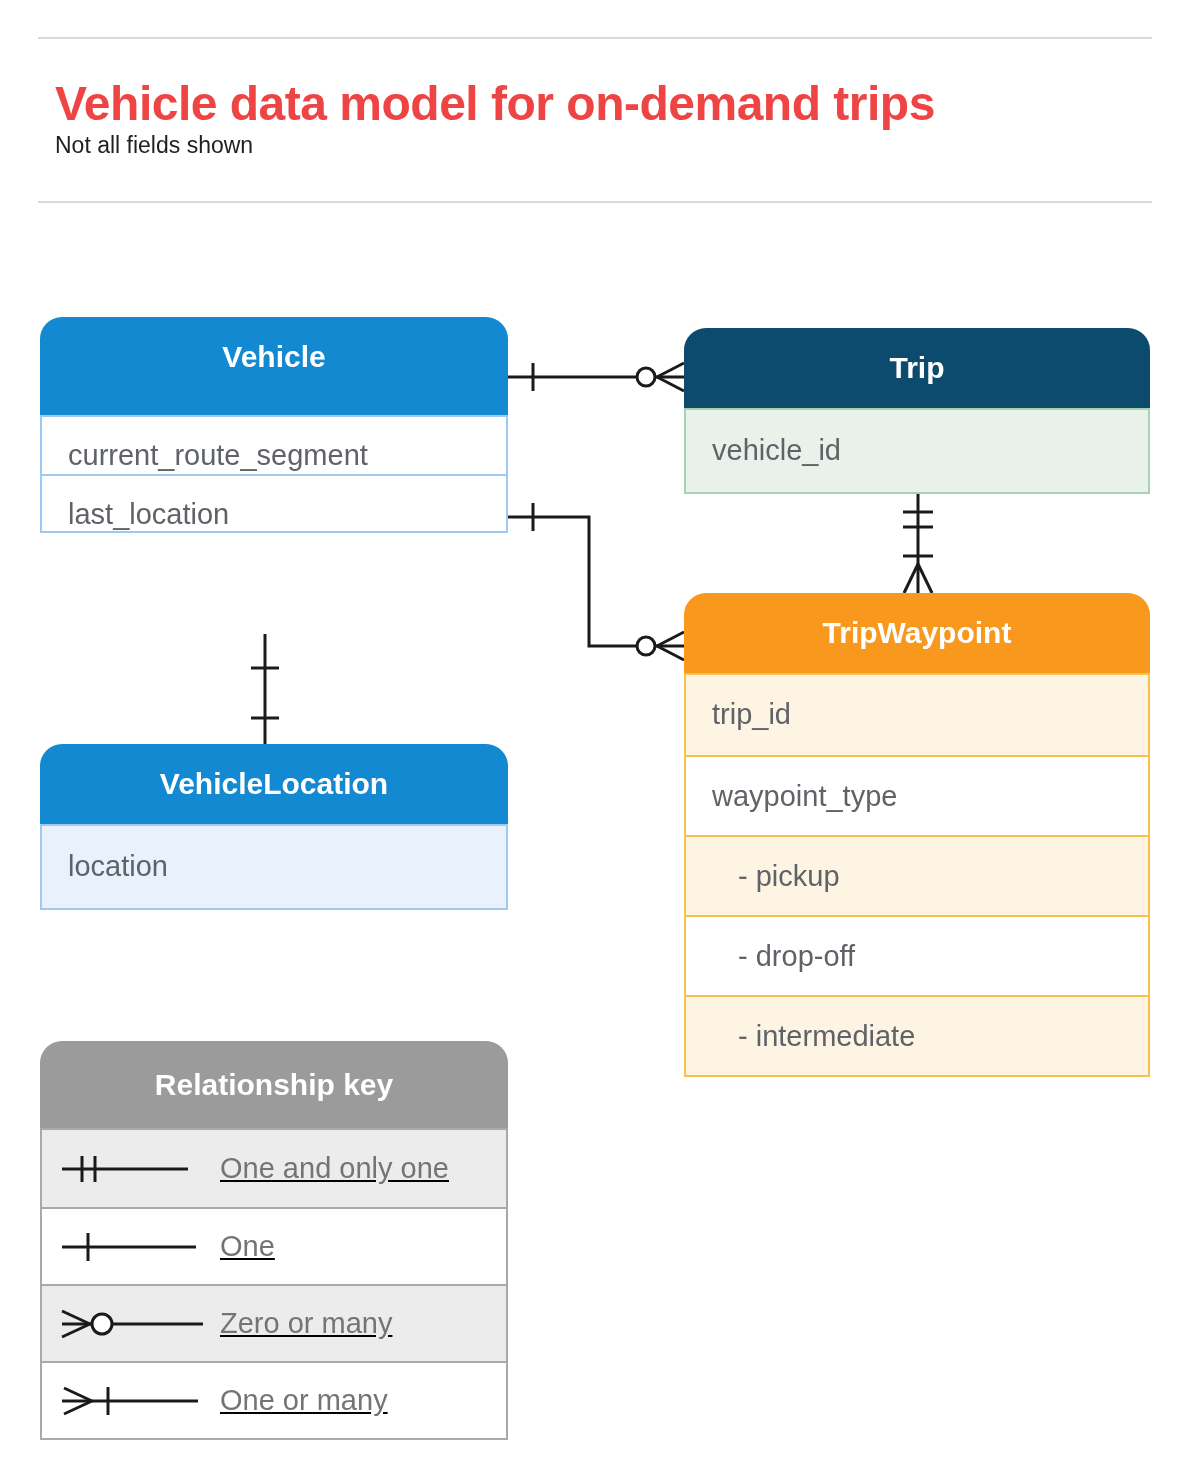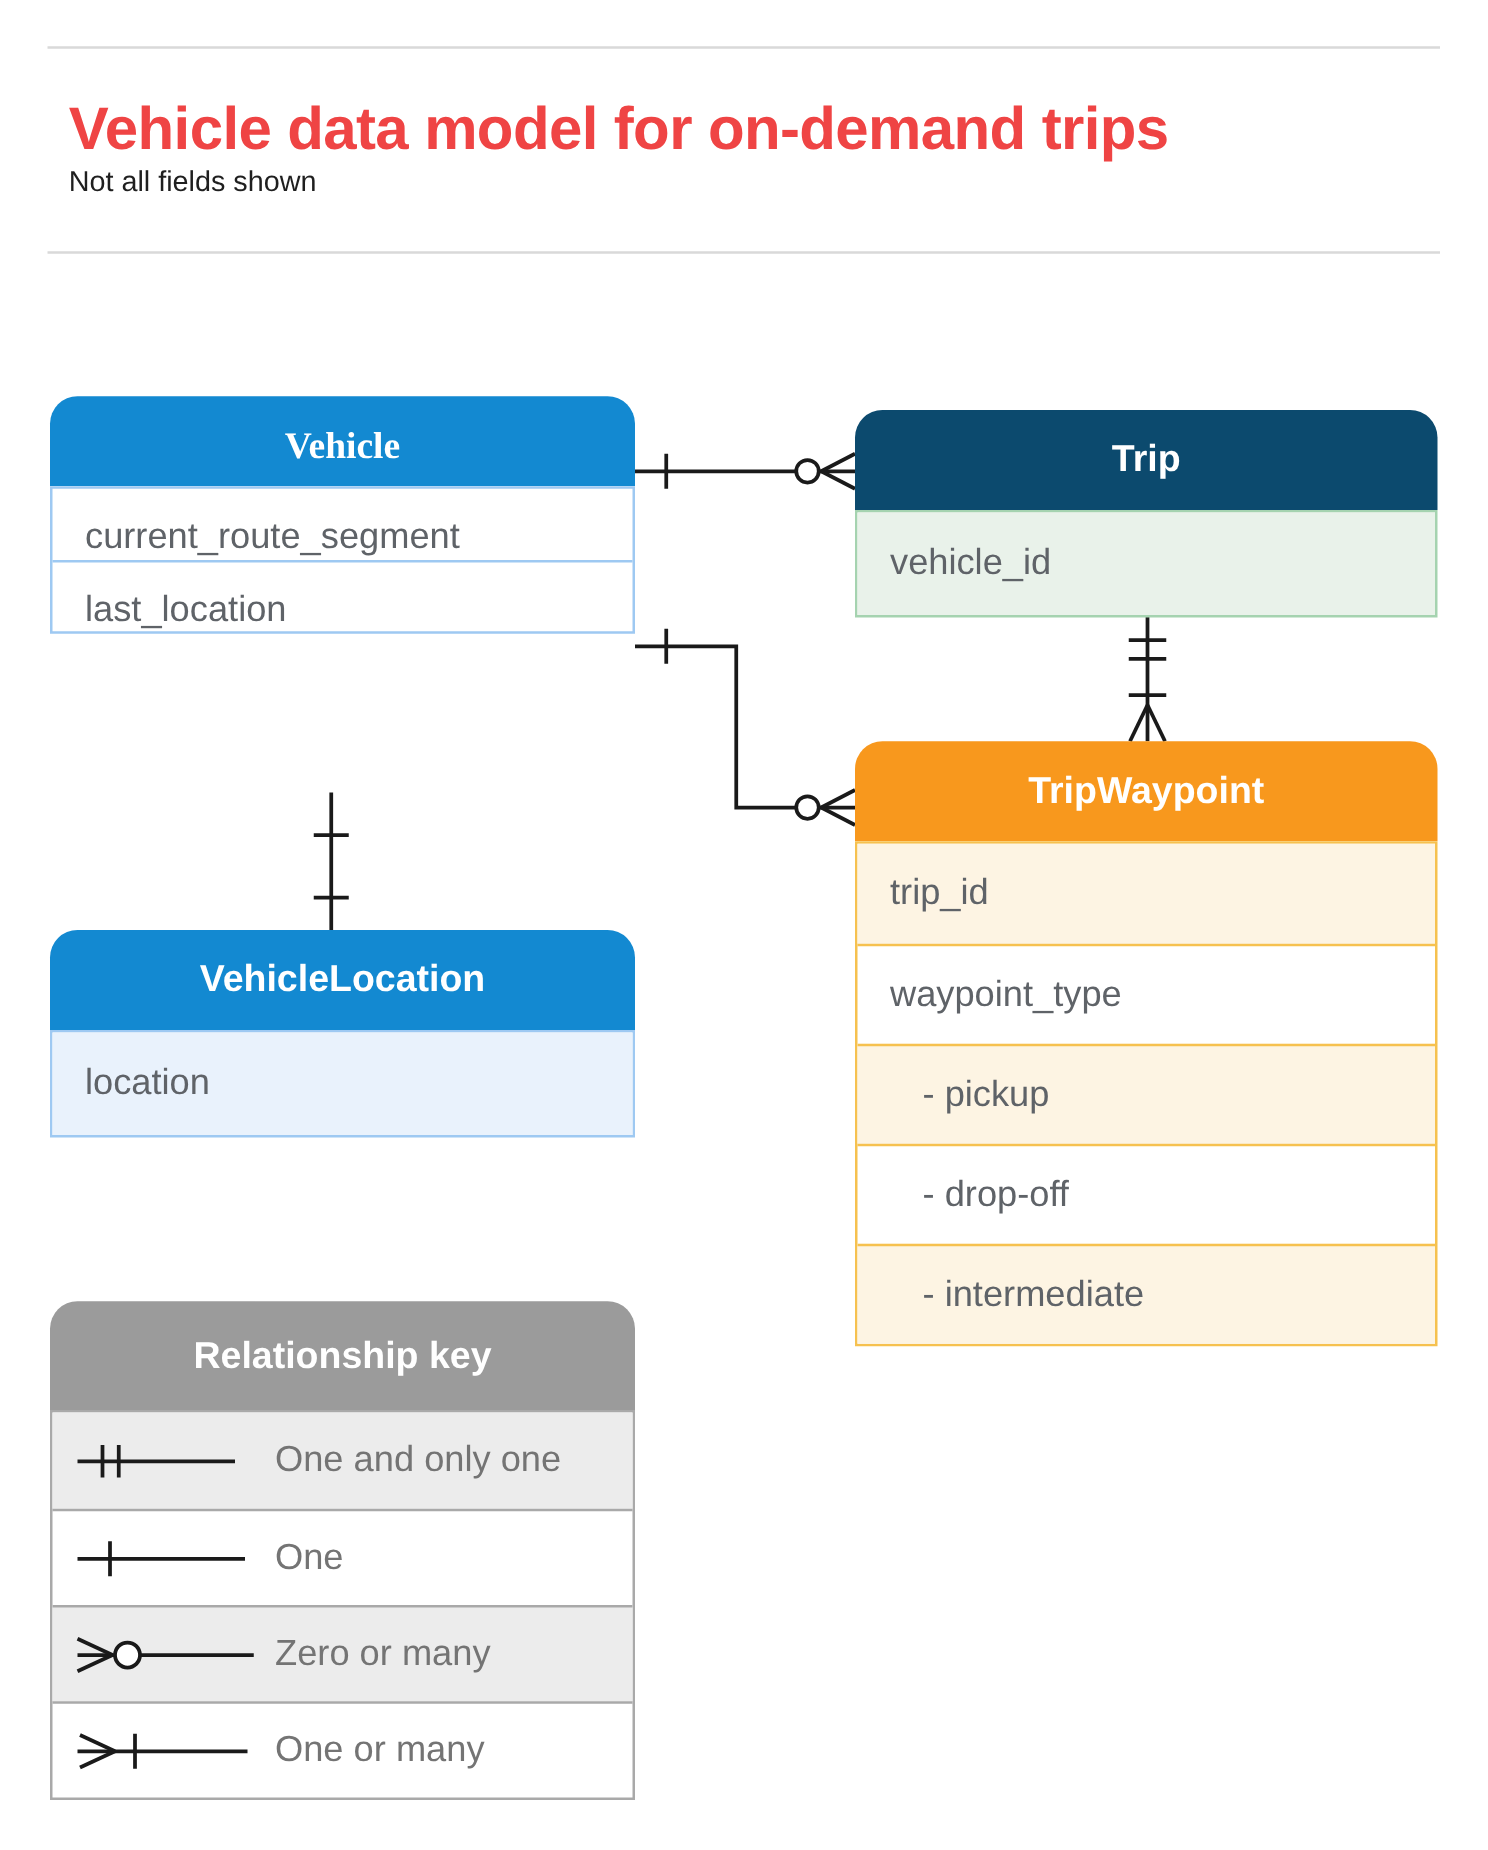--- a/index.html
+++ b/index.html
@@ -53,7 +53,7 @@
   .key-label  { margin-left:10px; font-size:29px; color:#747474; white-space:nowrap; }
 
   #vehicle-table   { left:40px;  top:317px; width:468px; }
-  #vehicle-table .t-header { height:72px; line-height:80px;font-family:Liberation Serif, serif; }
+  #vehicle-table .t-header { height:98px; line-height:80px; }
   #vehicle-table .t-row    { height:57px; line-height:77px; }
 
   #trip-table      { left:684px; top:328px; width:466px; }

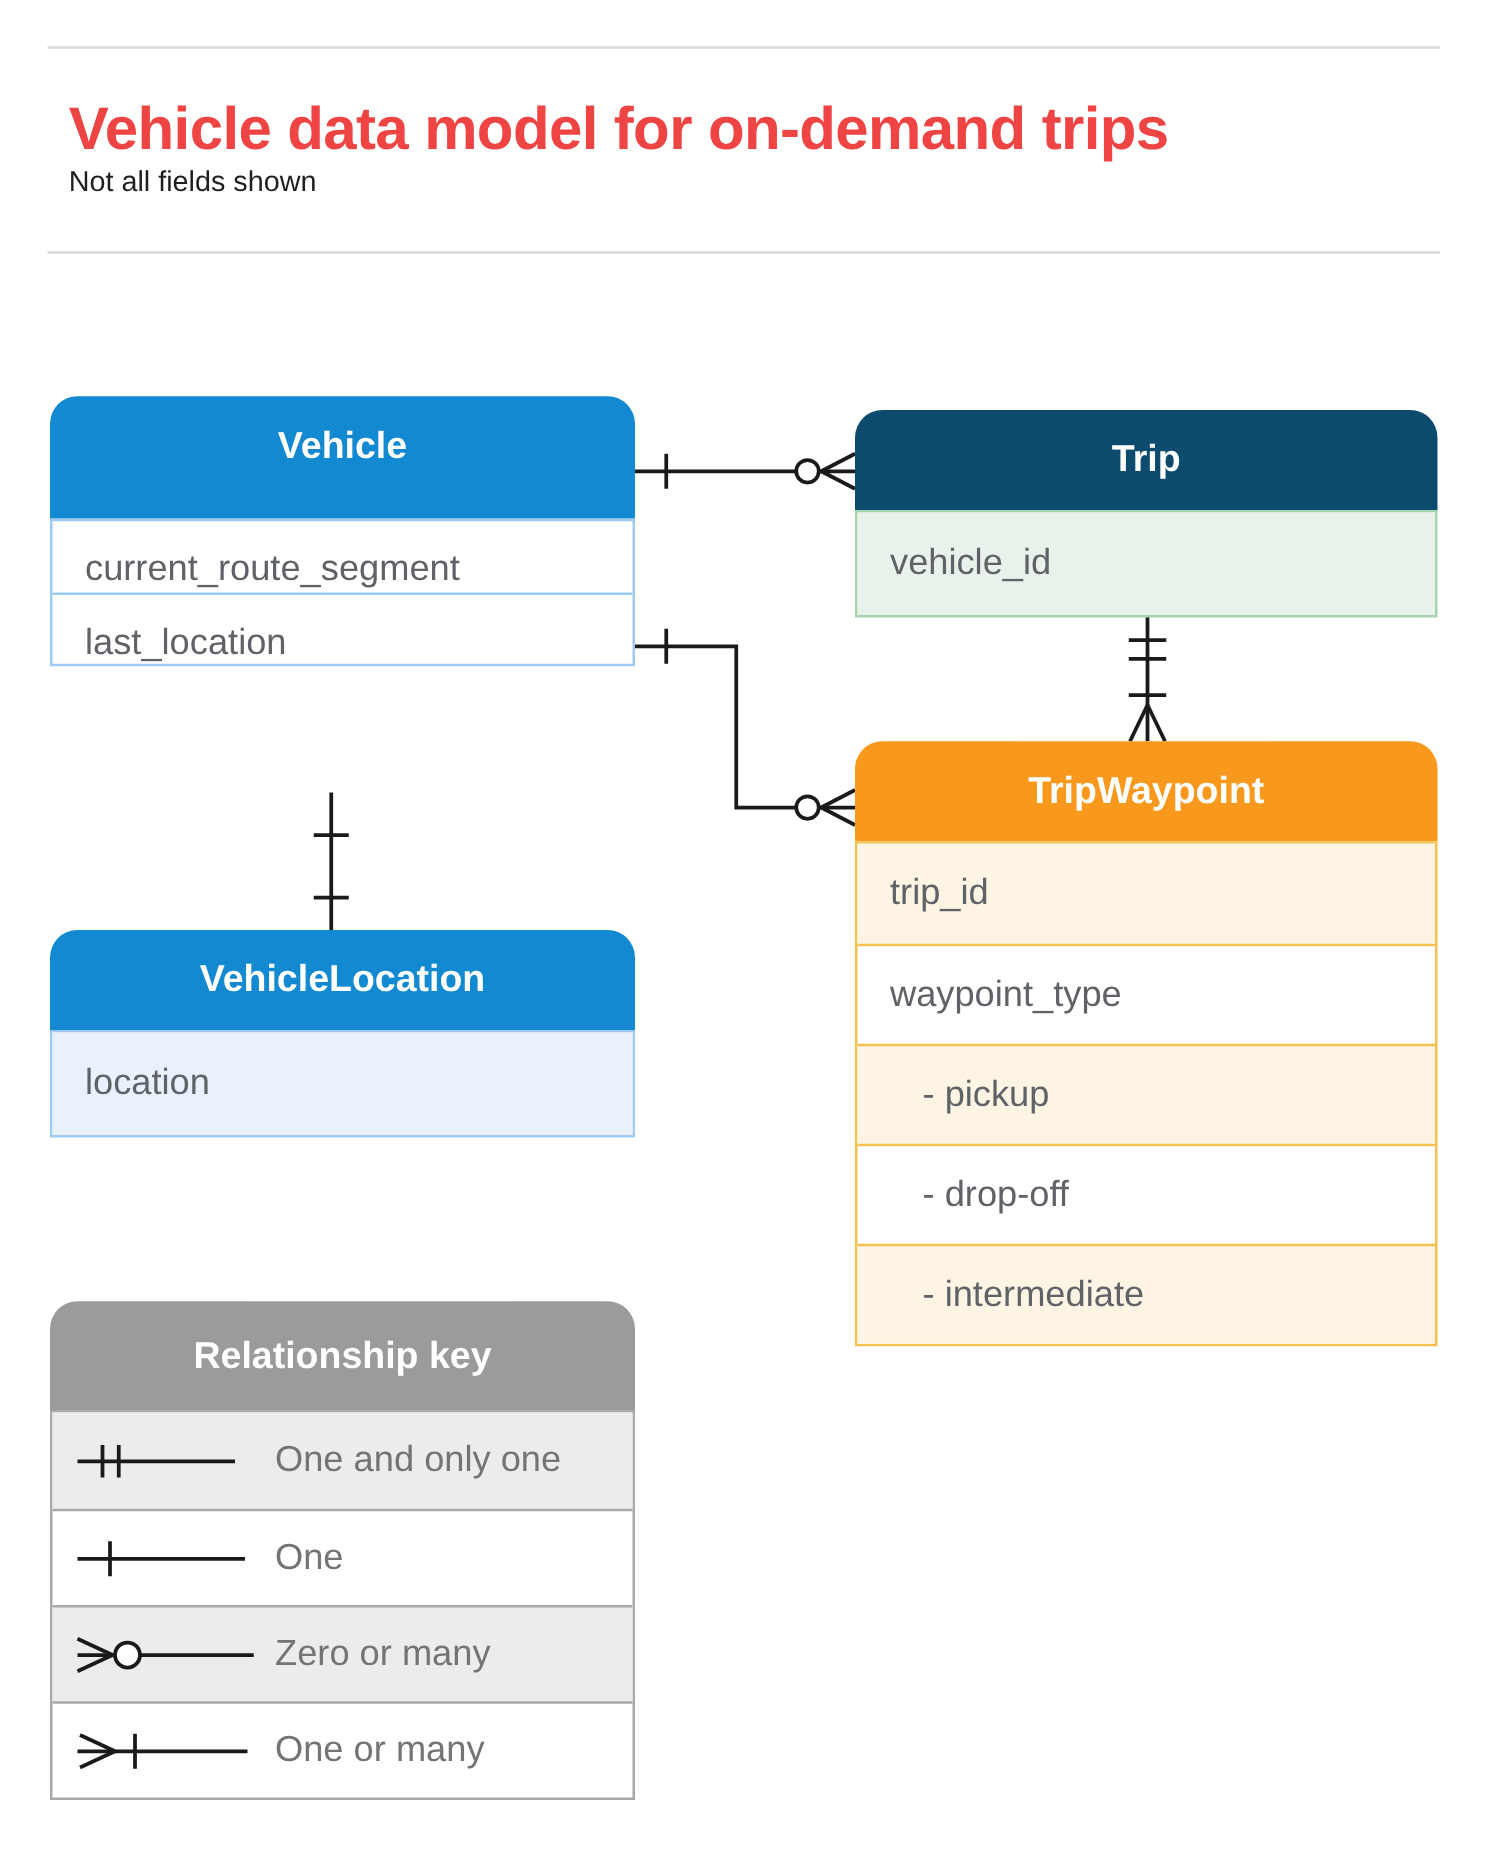--- a/index.html
+++ b/index.html
@@ -46,7 +46,7 @@
 
   
   .t-gray .t-header { background:#9b9b9b; }
-  .t-gray .t-body   { border-color:#a9a9a9; }
+  .t-gray .t-body   { border-color:#a9a9a9;text-decoration:underline; }
   .t-gray .t-row    { border-color:#a9a9a9; color:#747474; display:flex; align-items:center; padding-left:18px; }
   .t-gray .t-row.alt{ background:#ececec; }
   .key-symbol { width:150px; height:40px; flex:0 0 150px; }

